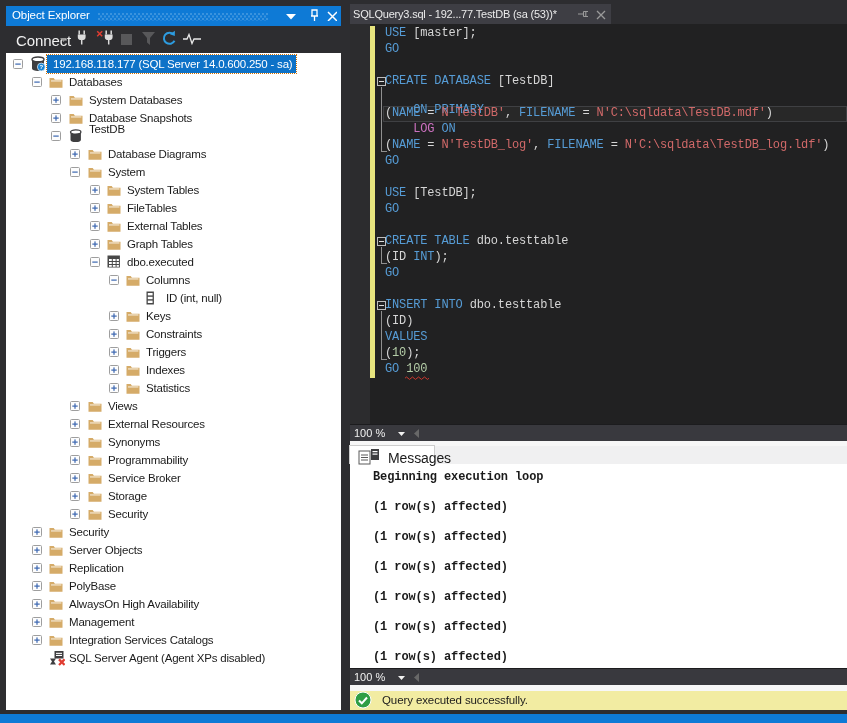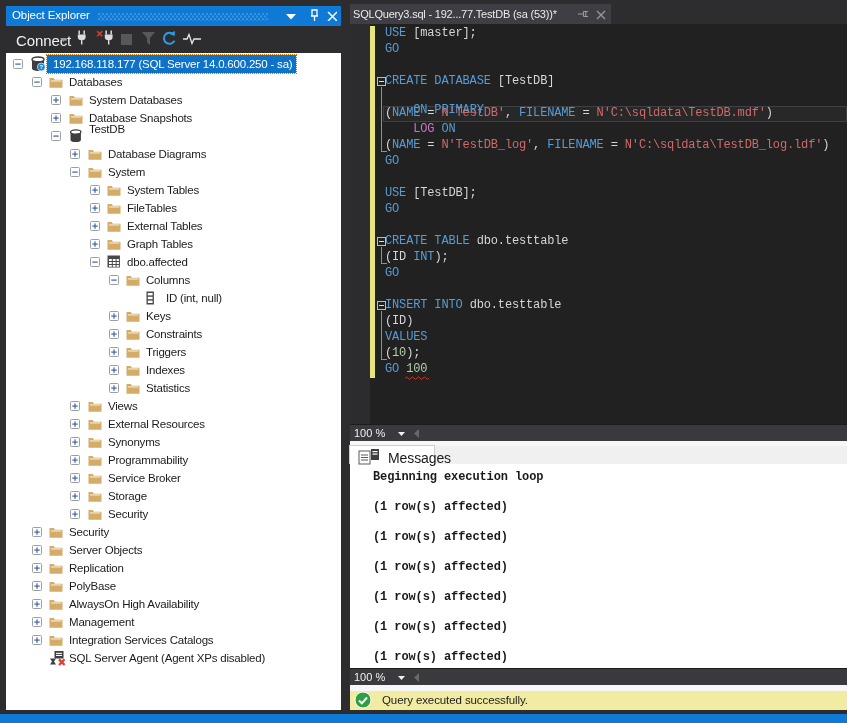--- a/index.html
+++ b/index.html
@@ -179,7 +179,7 @@
       <rect x="9.6" y="10" width="2.3" height="1.8"></rect>
     </g>
   </svg>
-<div class="tl" style="left:127px;top:253px">dbo.affected</div>
+<div class="tl" style="left:127px;top:253px">dbo.executed</div>
 <svg style="position:absolute;left:109.0px;top:275.0px" width="10" height="10">
     <rect x="0.5" y="0.5" width="9" height="9" rx="1" fill="#fdfdfd" stroke="#9e9e9e"></rect>
     <rect x="2.3" y="4.5" width="5.4" height="1.2" fill="#3a66b0"></rect>

